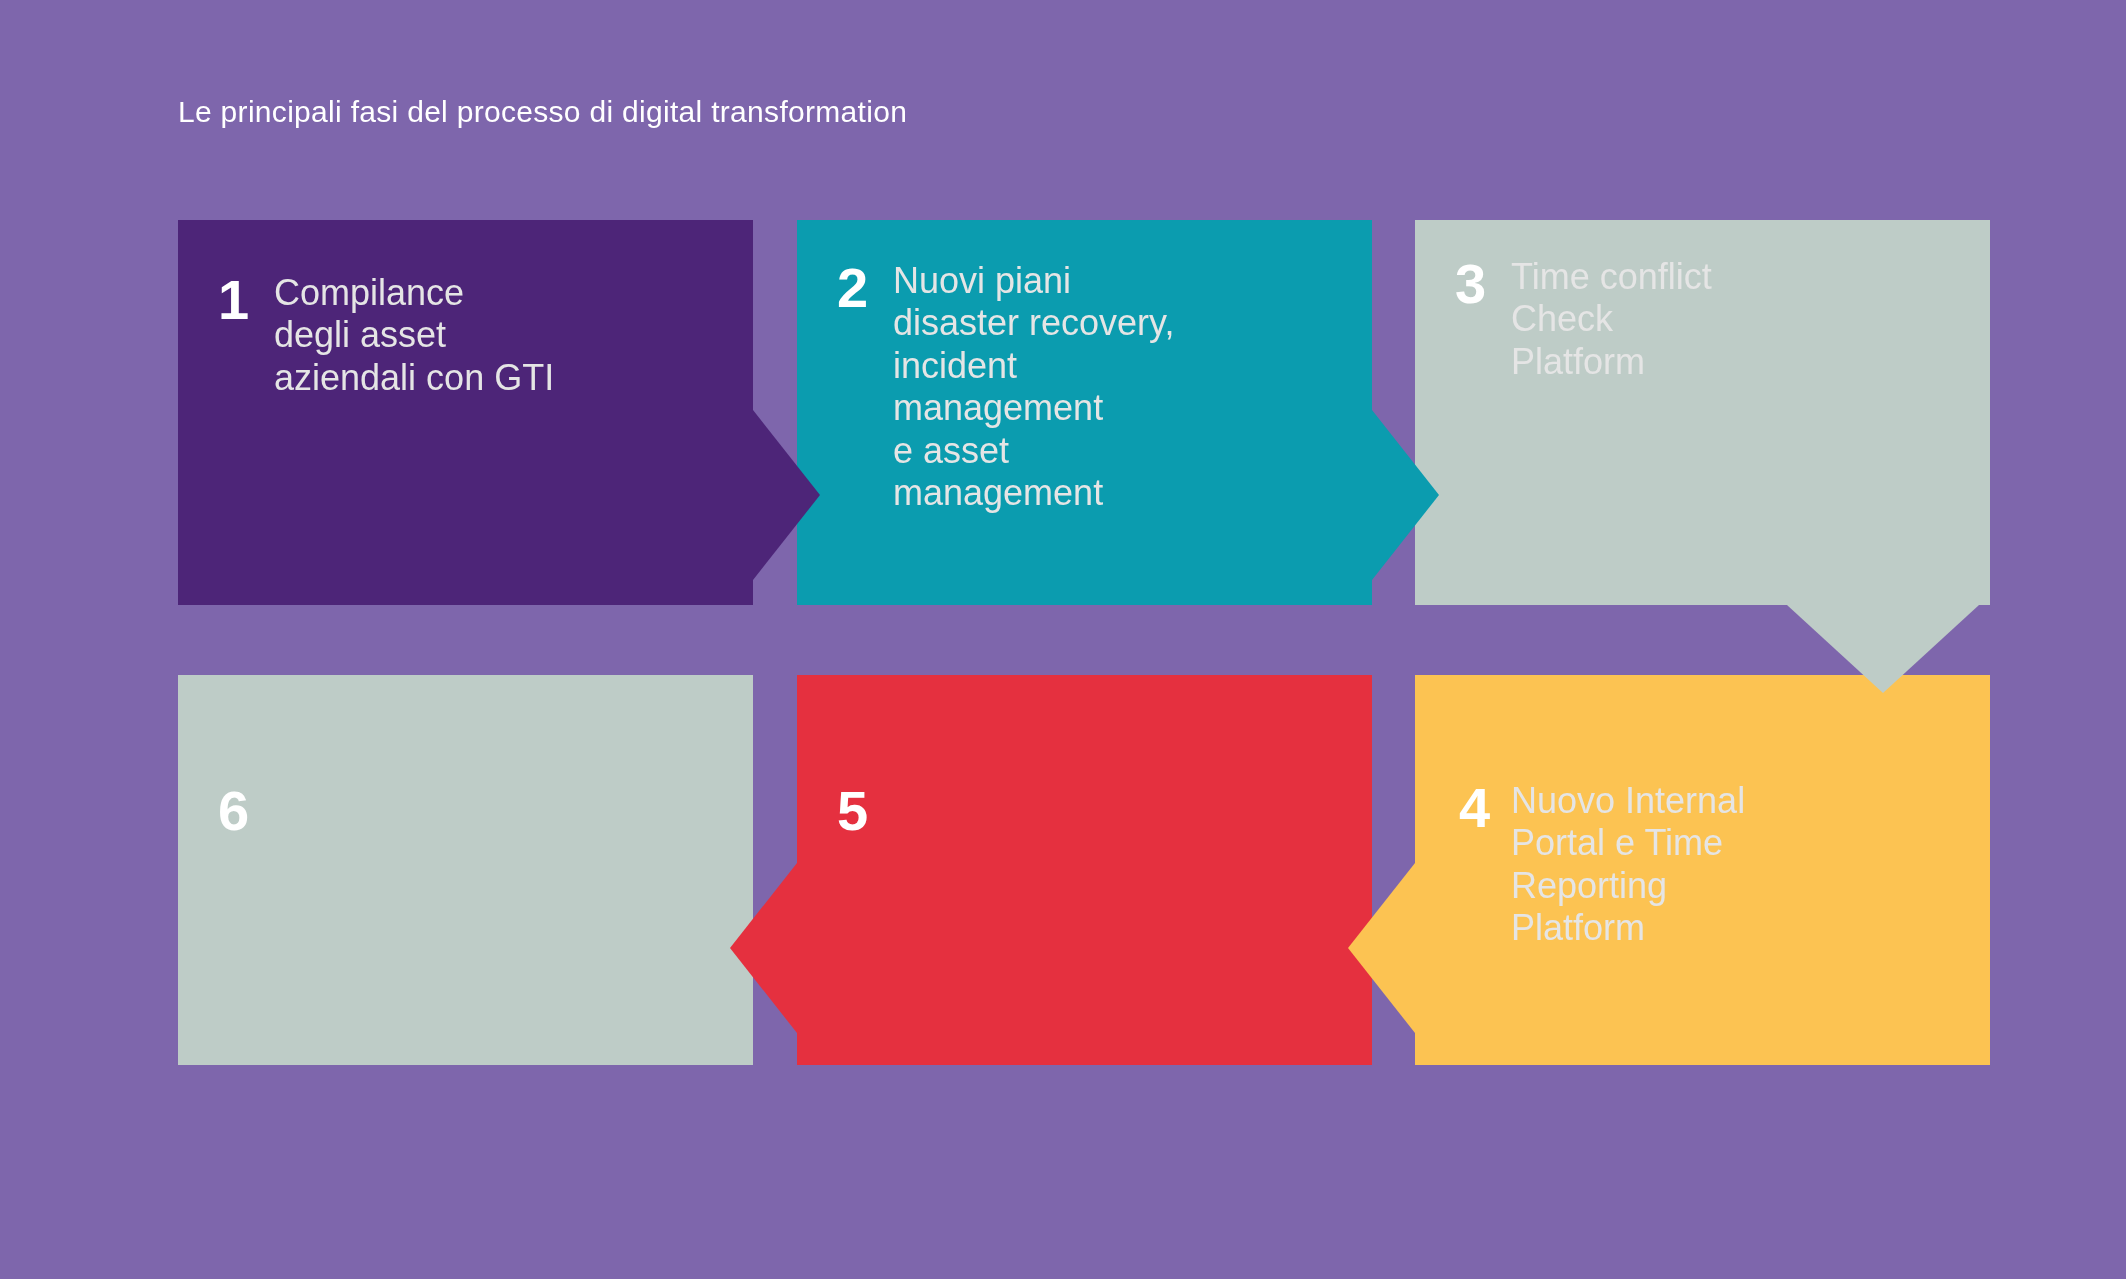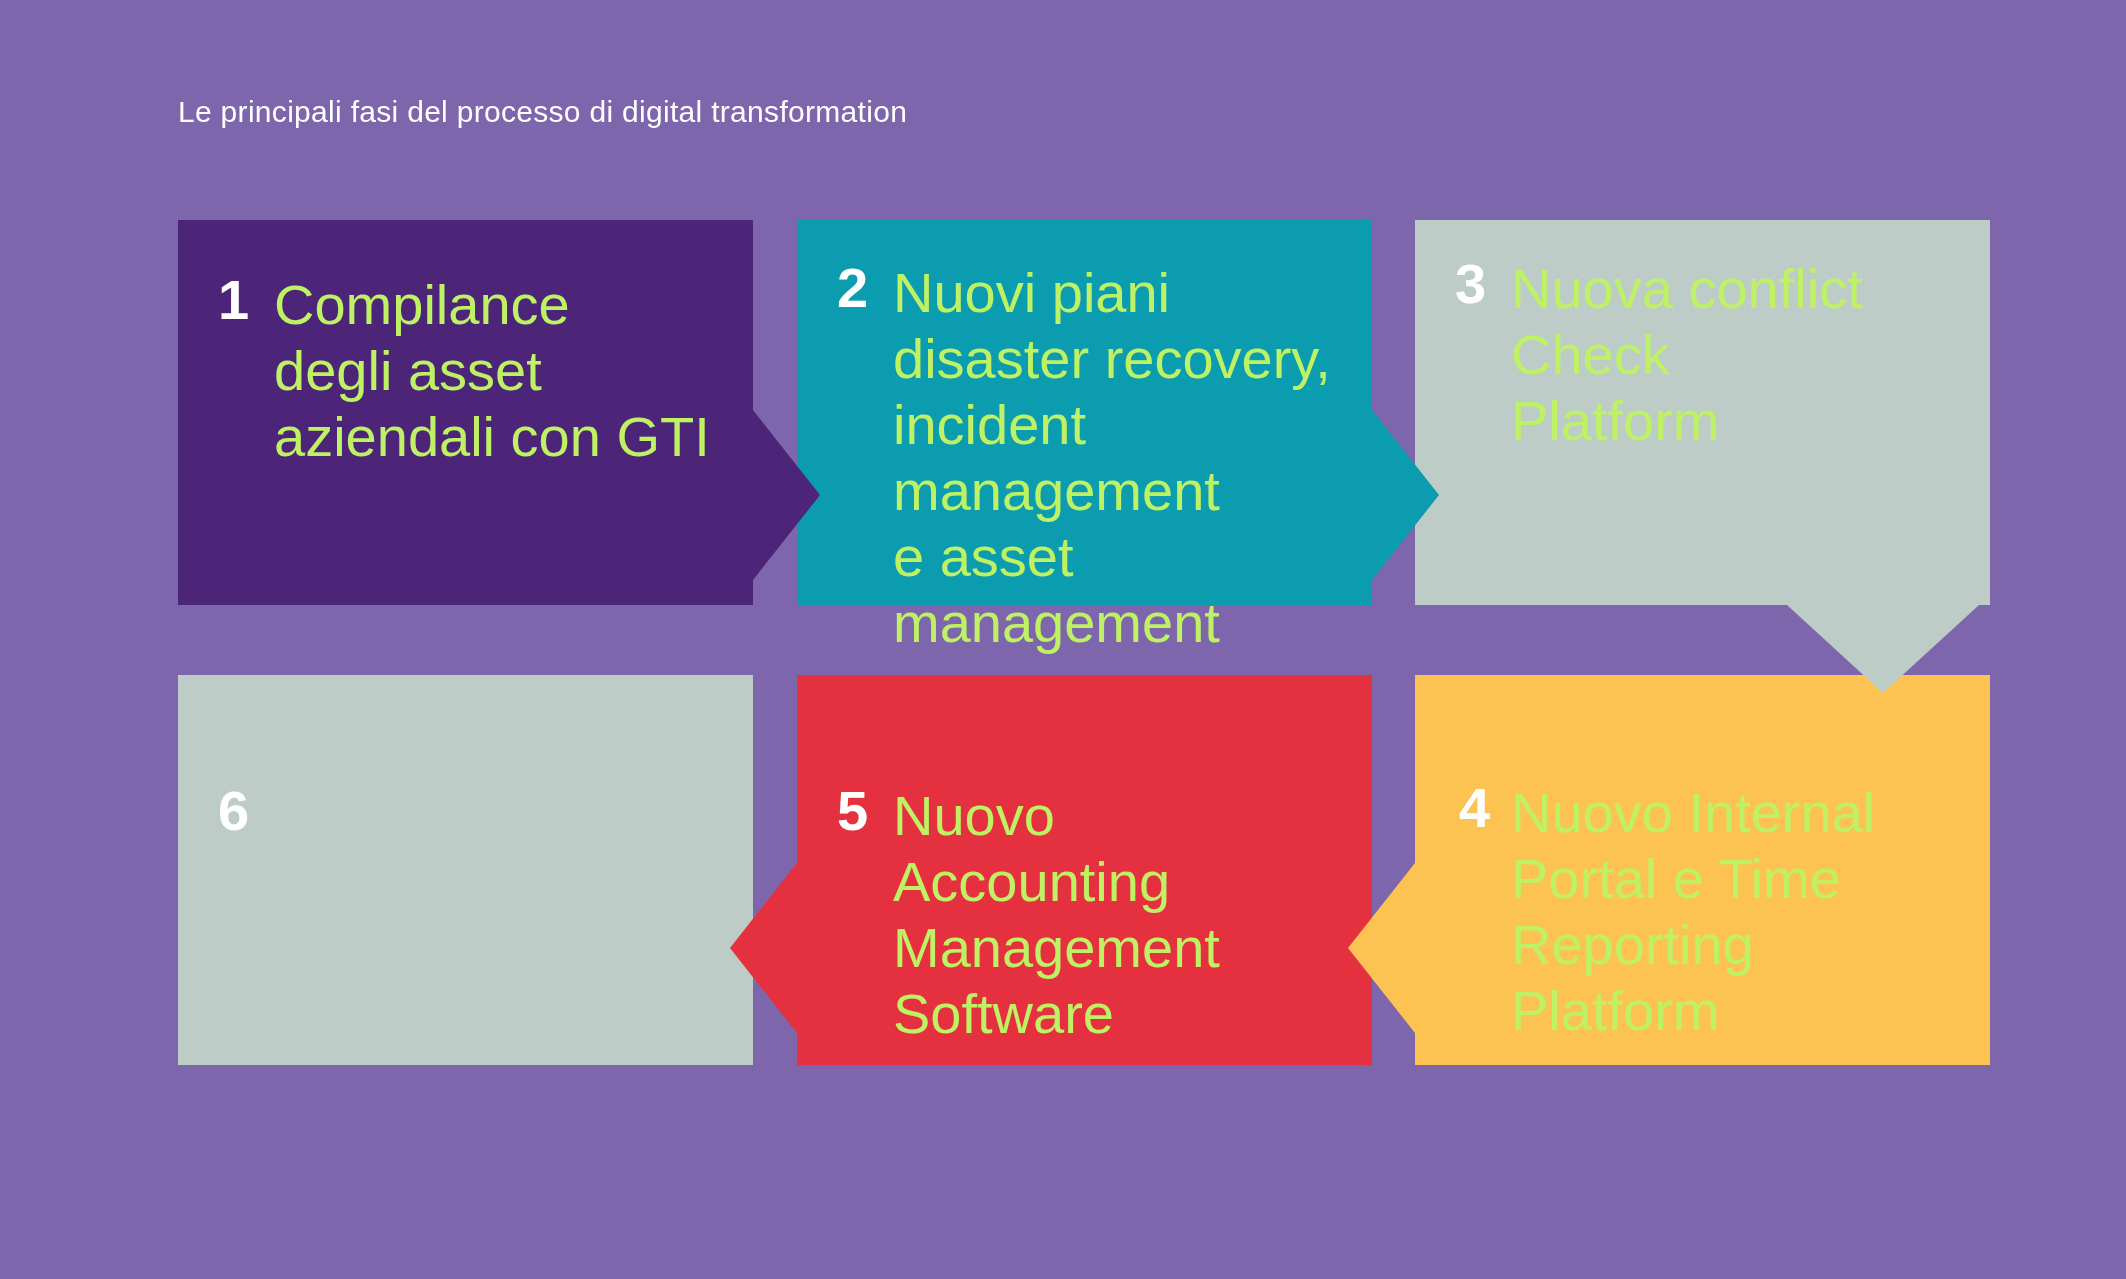--- a/index.html
+++ b/index.html
@@ -58,10 +58,10 @@
   }
 
   .step-label {
-    font-size: 56px;
+    font-size: 36px;
     font-weight: 300;
     line-height: 1.18;
-    color: #bef264;
+    color: #e5e5e5;
     white-space: pre-line;
     flex: 1 1 auto;
   }

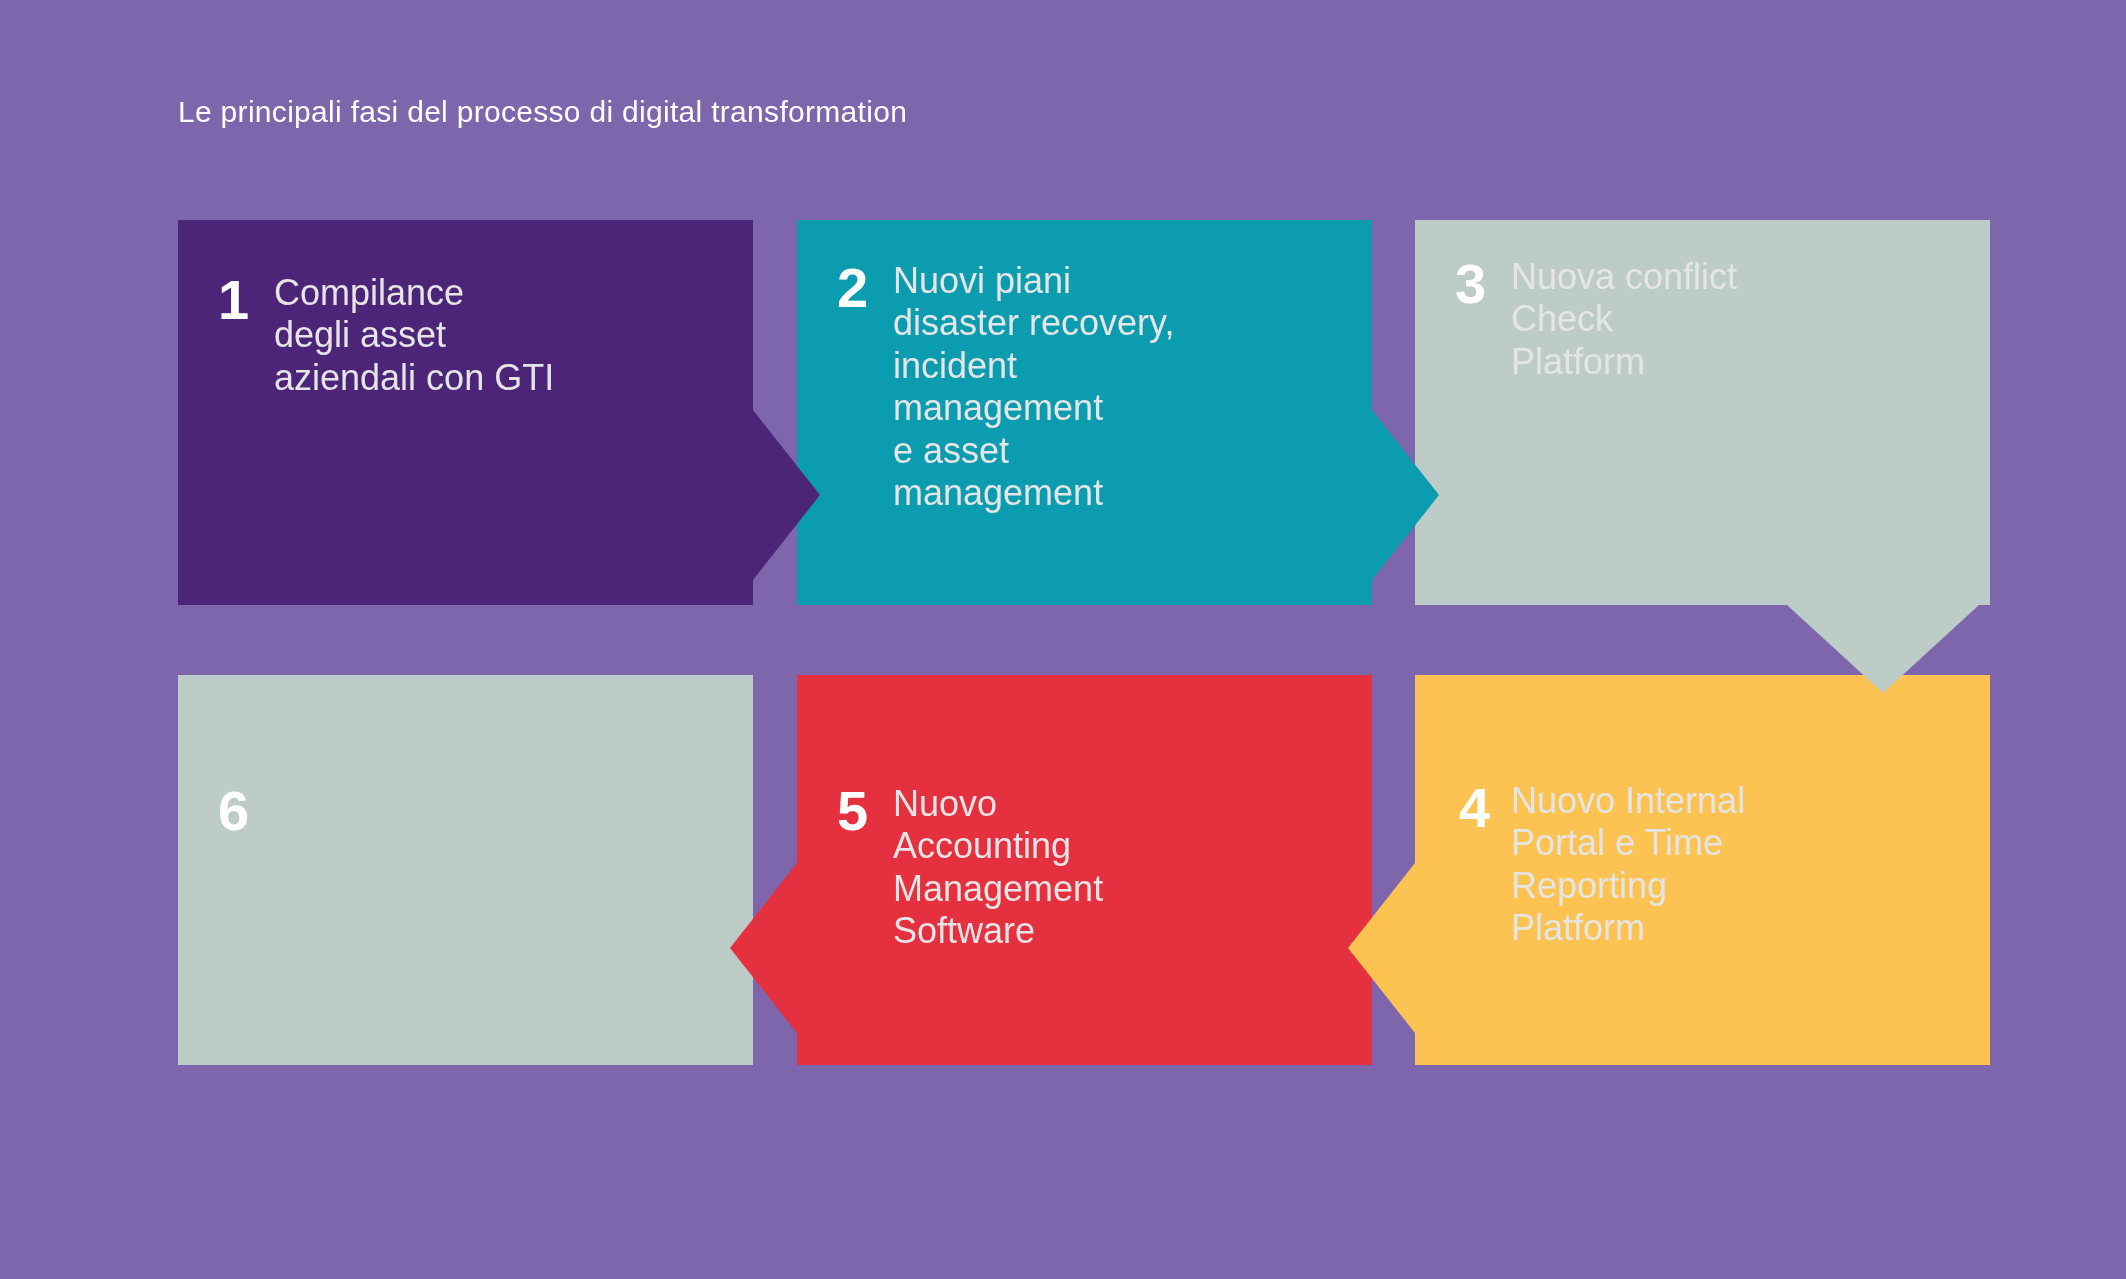--- a/index.html
+++ b/index.html
@@ -174,7 +174,7 @@
     <div class="wedge wedge-down" style="background:#BECCC7"></div>
     <div class="step-body">
       <div class="step-num">3</div>
-      <div class="step-label">Nuova conflict
+      <div class="step-label">Time conflict
 Check
 Platform</div>
     </div>

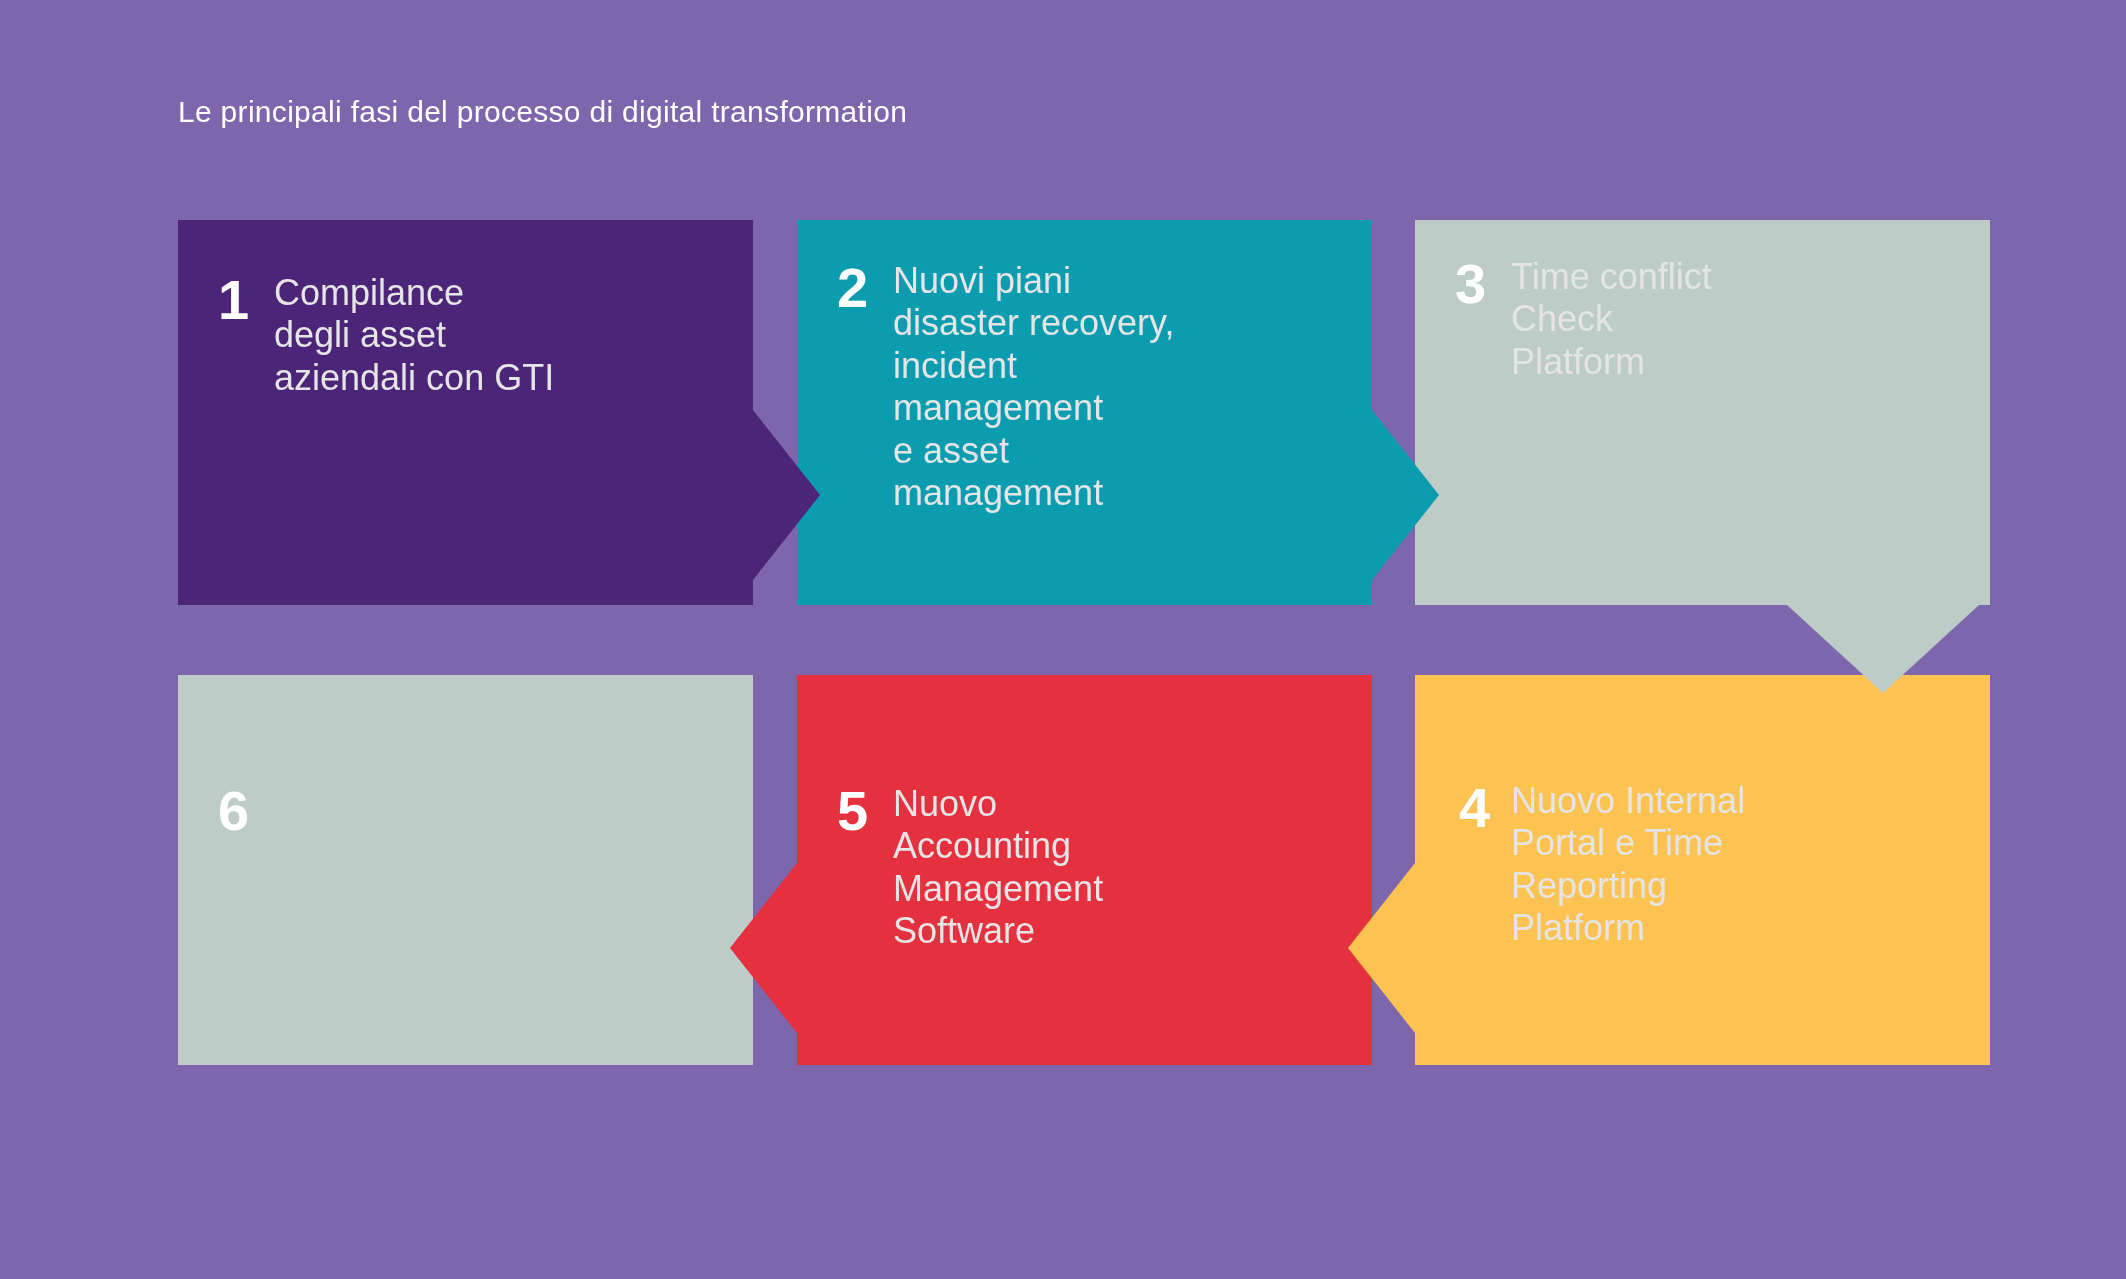--- a/index.html
+++ b/index.html
@@ -197,10 +197,6 @@
     <div class="wedge wedge-left" style="background:#E5303F"></div>
     <div class="step-body">
       <div class="step-num">5</div>
-      <div class="step-label">Nuovo
-Accounting
-Management
-Software</div>
     </div>
   </div>
 

